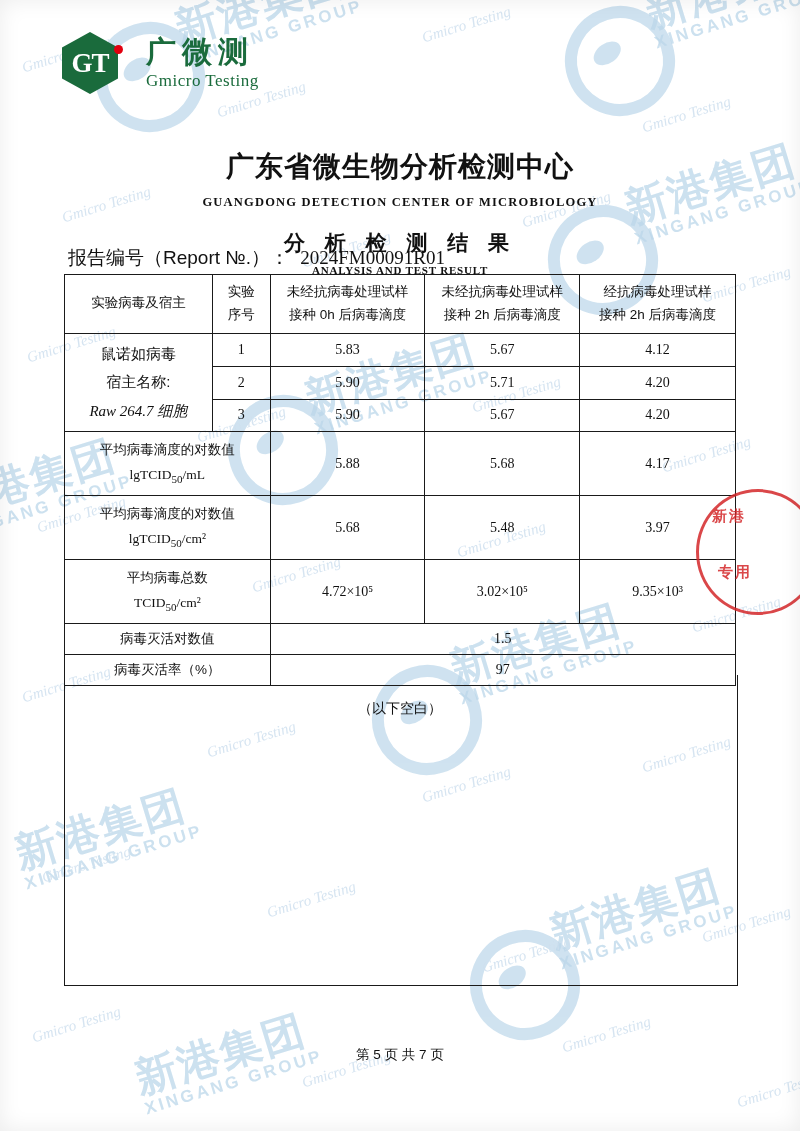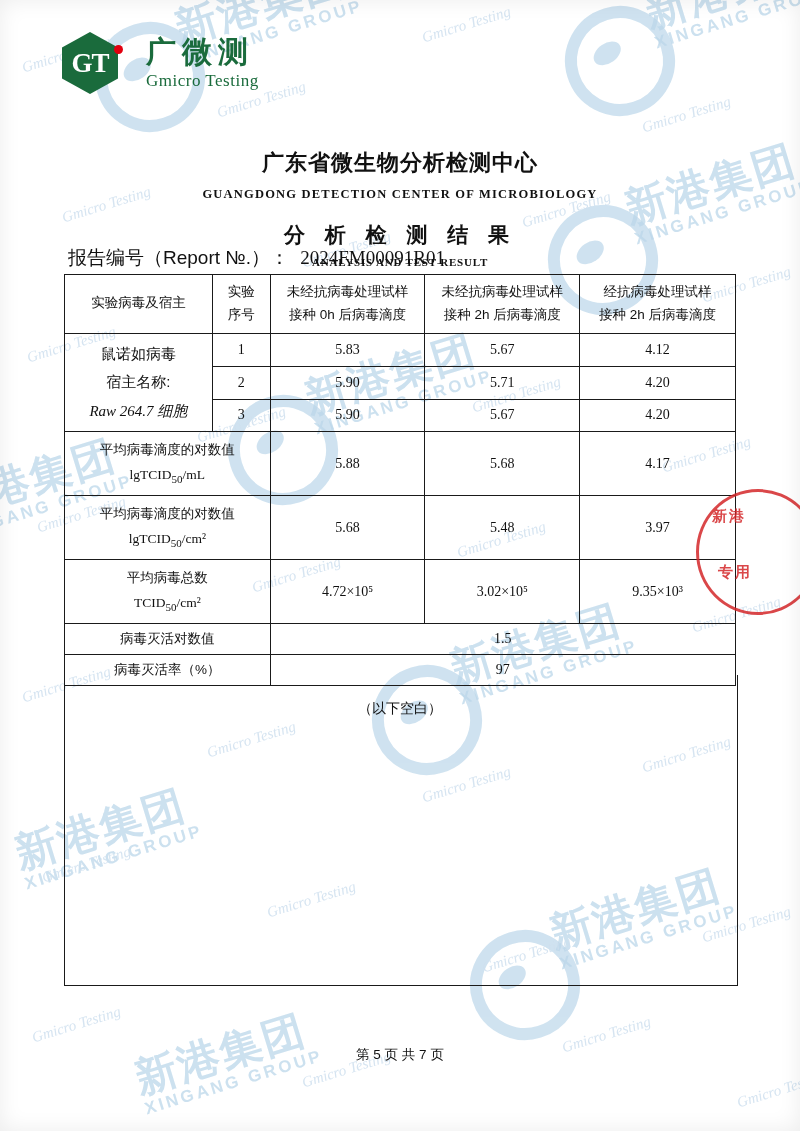--- a/index.html
+++ b/index.html
@@ -141,7 +141,7 @@
     text-align: center;
   }
   .t-cn-main {
-    font-size: 22px;
+    font-size: 28px;
     font-weight: bold;
     letter-spacing: 1px;
     font-family: "Liberation Sans", sans-serif;

